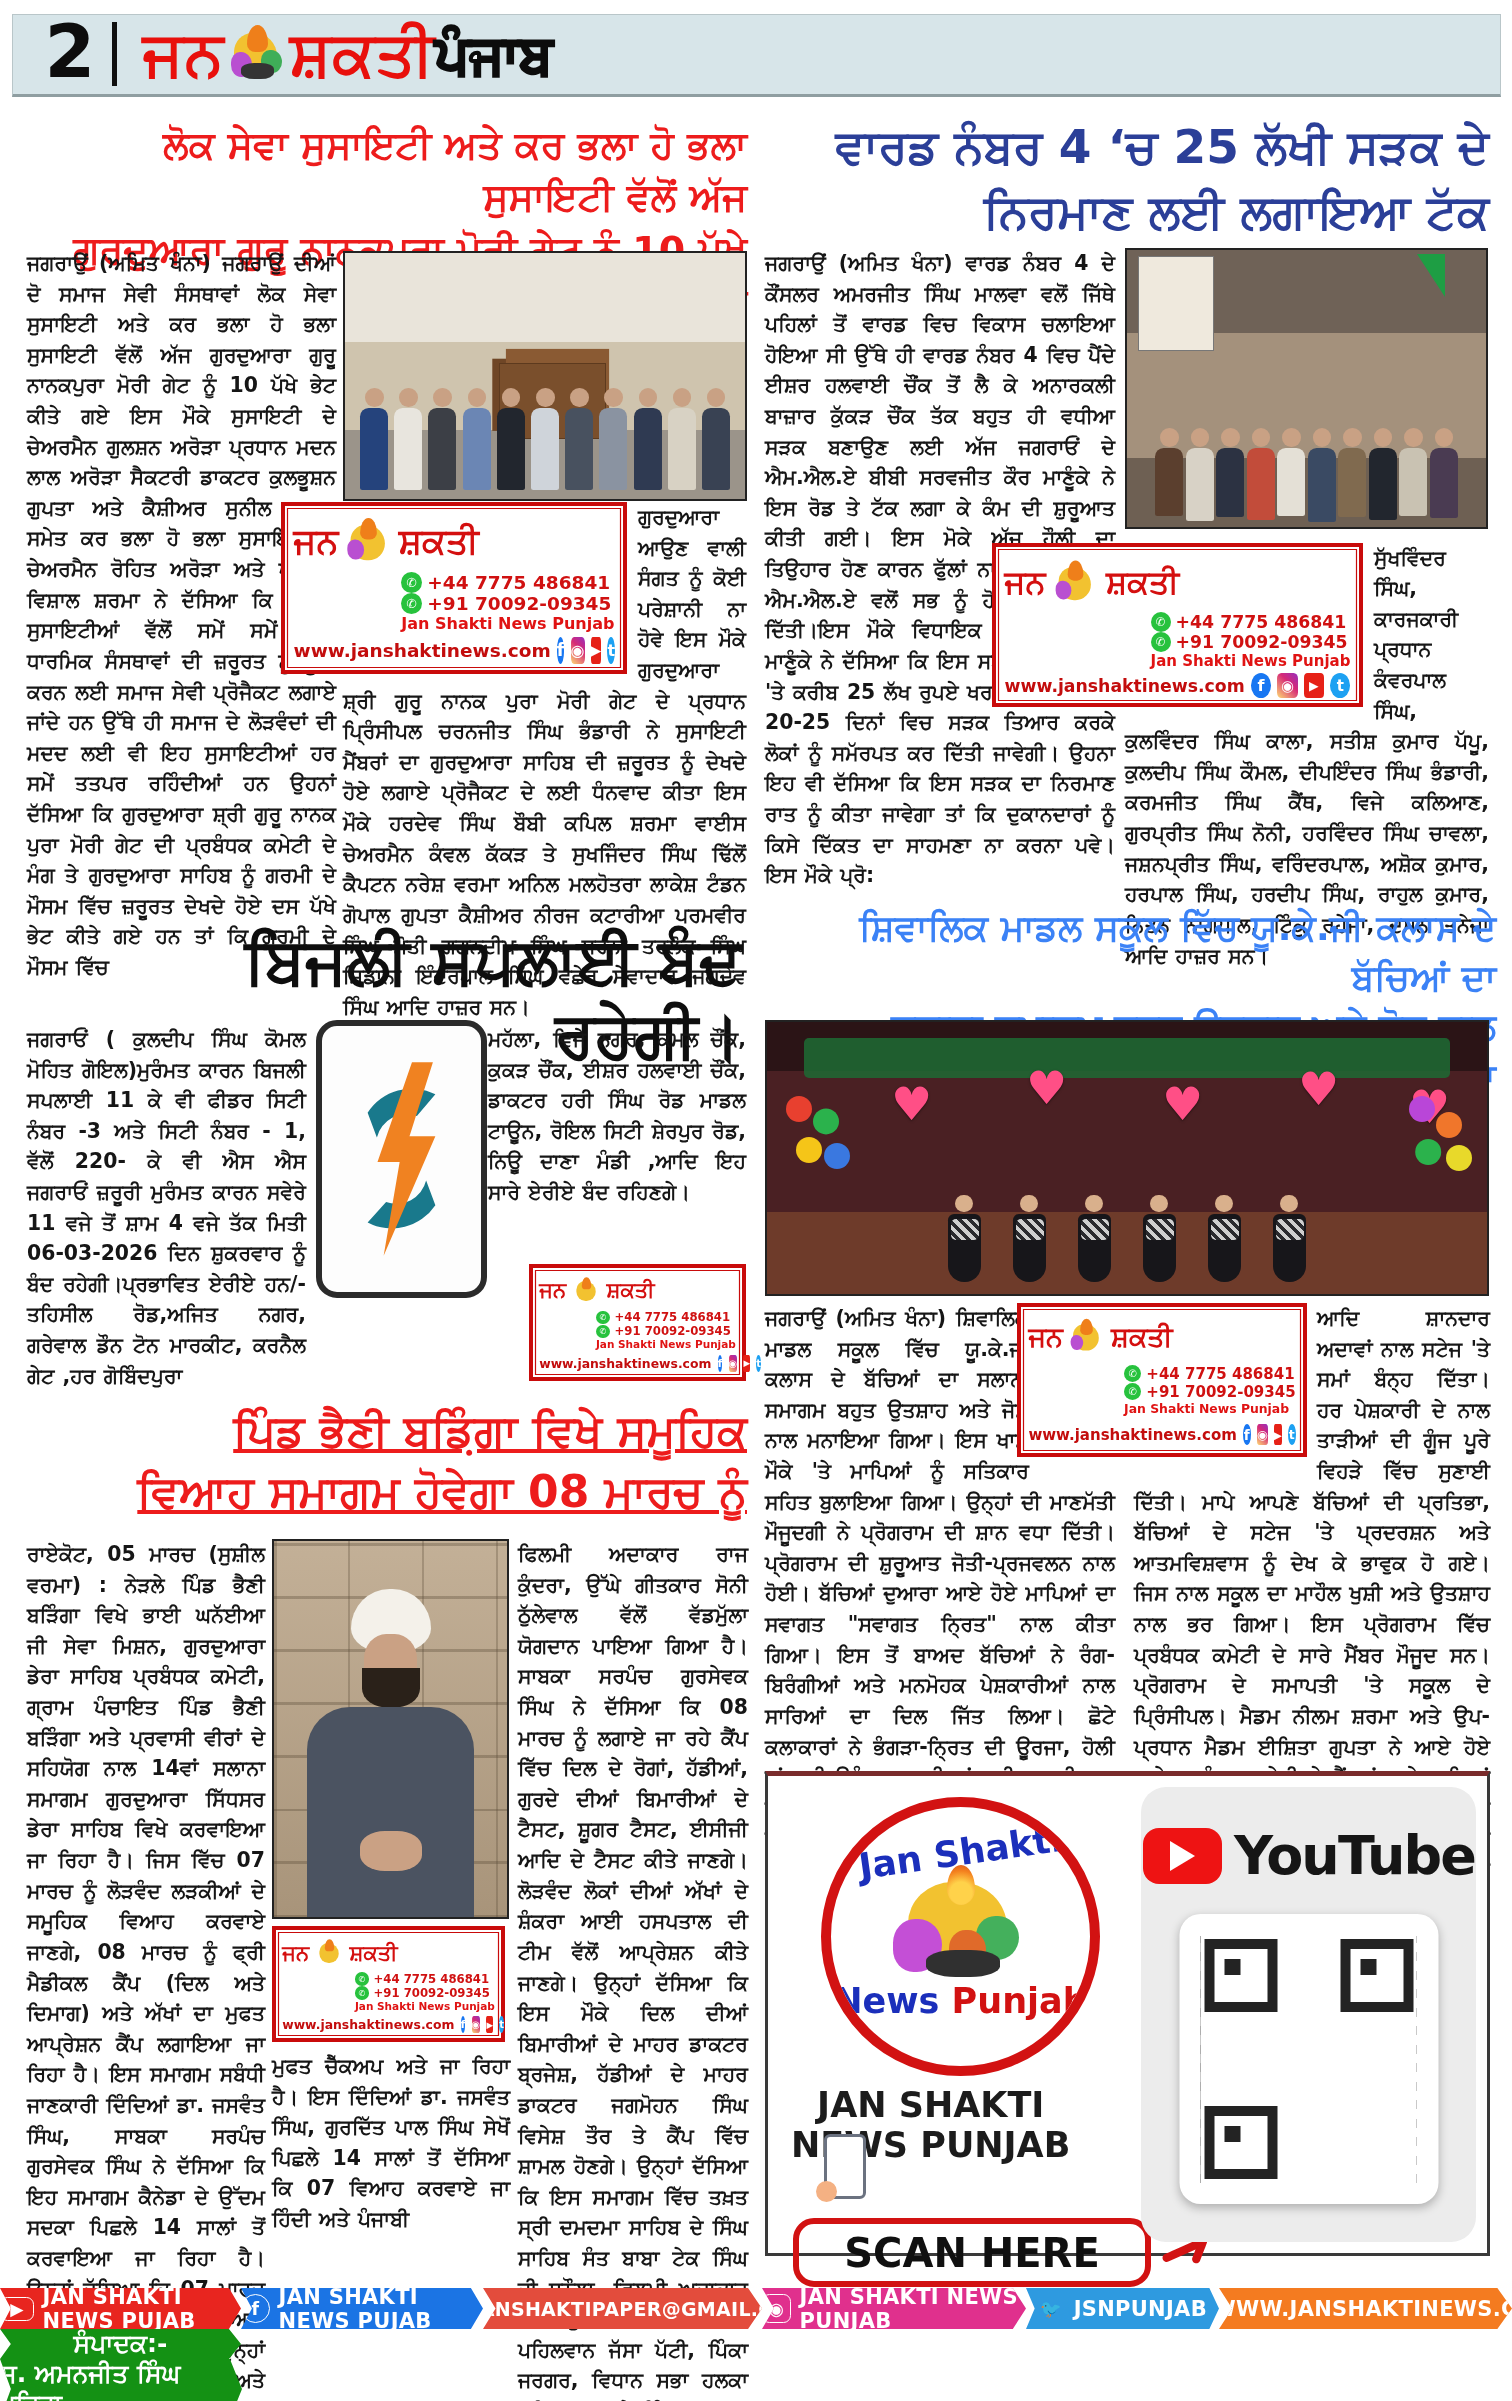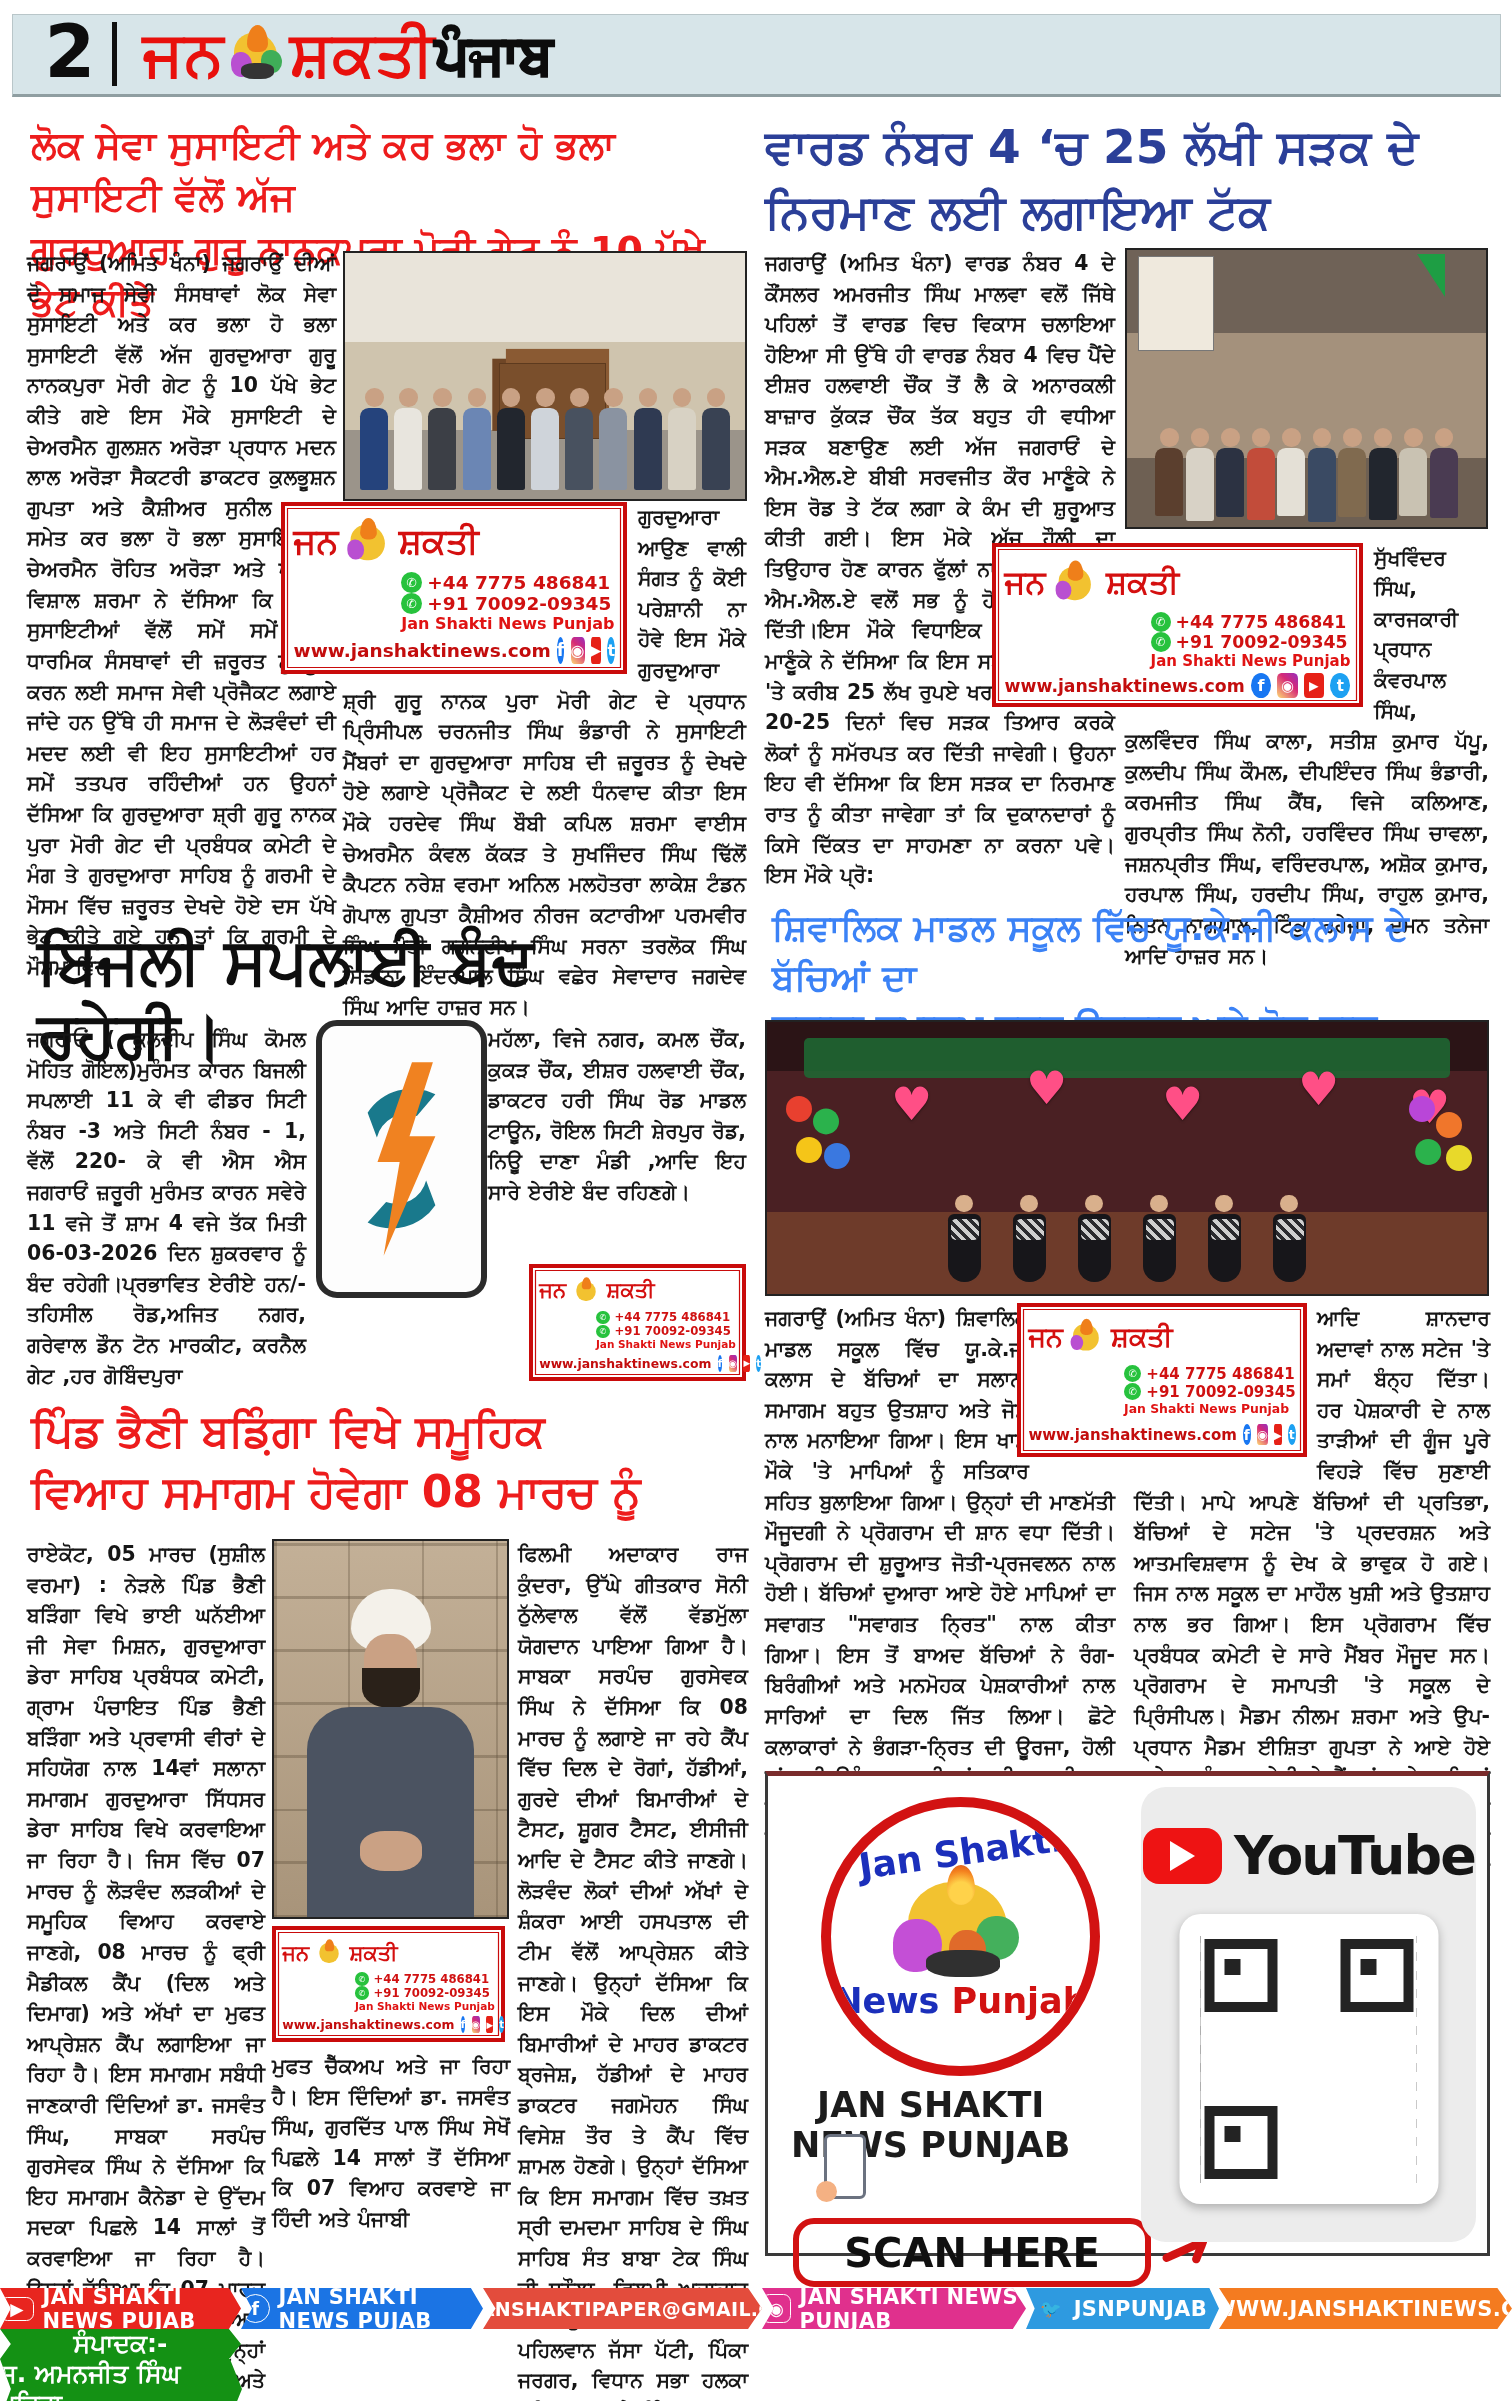--- a/index.html
+++ b/index.html
@@ -21,7 +21,7 @@
           padding-right:30px;line-height:1;}
 
   
-  .headline{position:absolute;text-align:left;font-weight:800;line-height:1.38;}
+  .headline{position:absolute;text-align:right;font-weight:800;line-height:1.38;}
   
   .bodytxt{position:absolute;font-size:20.4px;line-height:1.5;font-weight:600;
            text-align:justify;color:#161616;word-spacing:1.2px;}

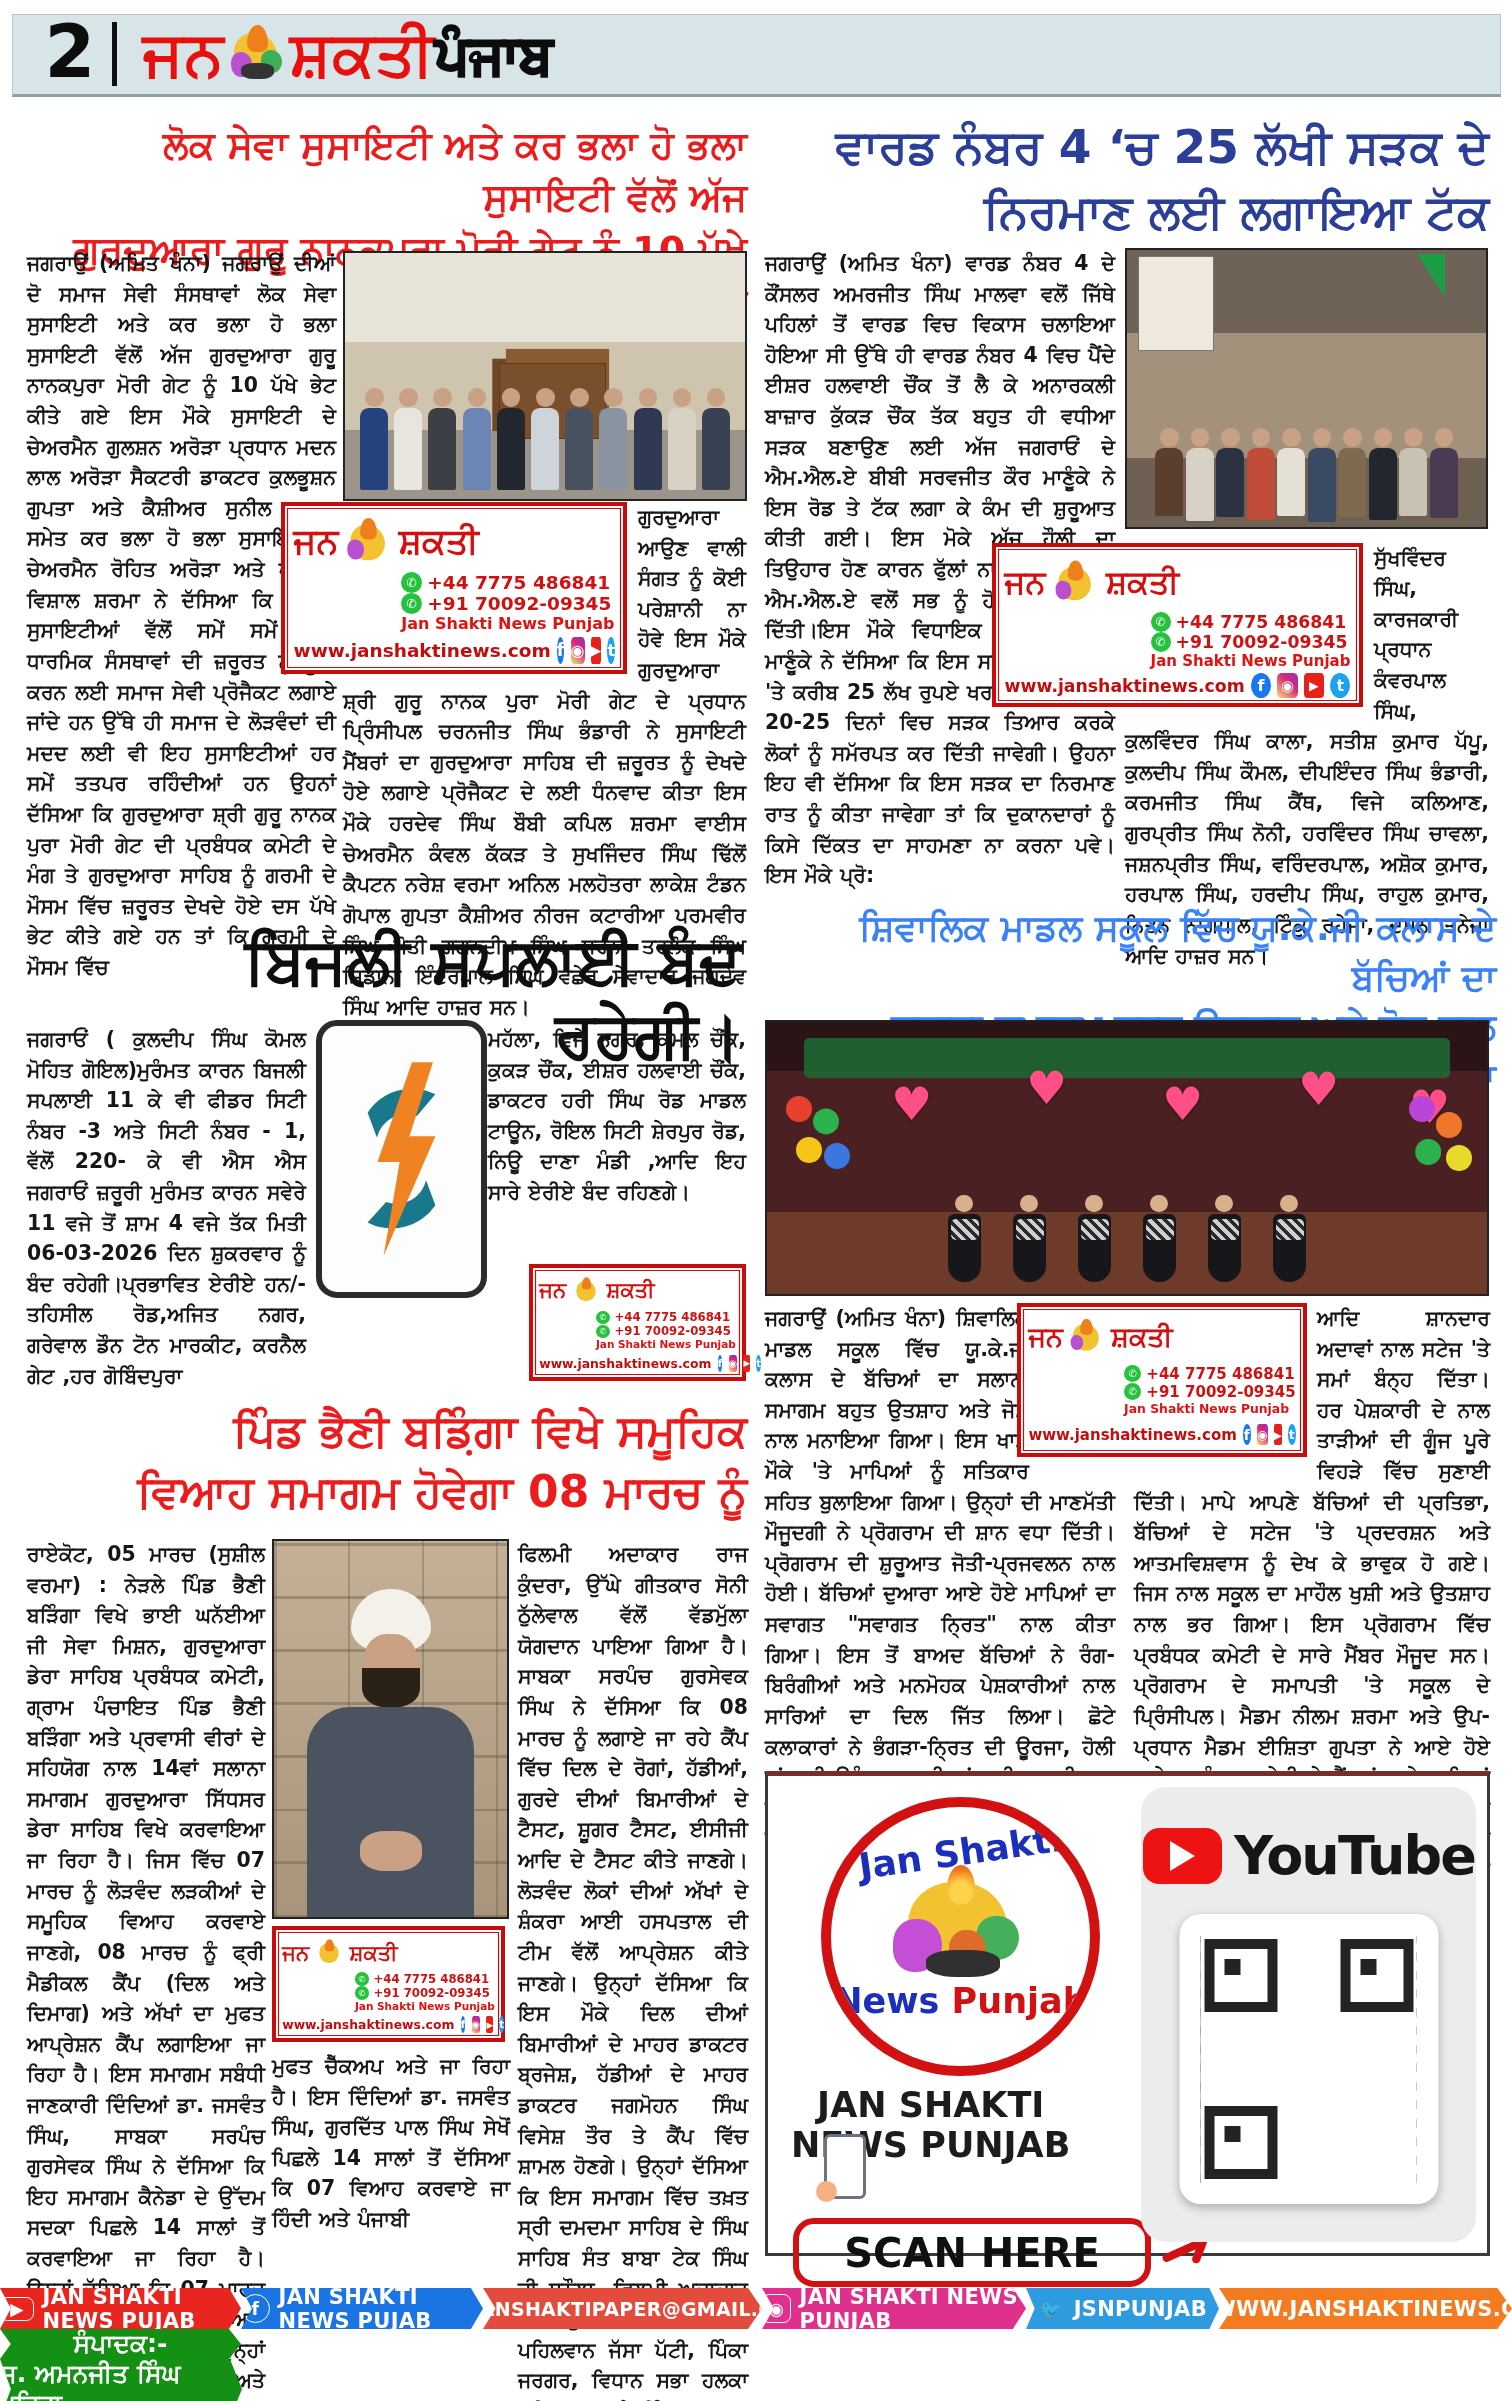--- a/index.html
+++ b/index.html
@@ -285,7 +285,7 @@
     </div>
   </div>
 
-  <div class="headline" style="left:31px;top:1401px;width:716px;font-size:44px;color:#ed1c1c;">
+  <div class="headline" style="left:31px;top:1401px;width:716px;font-size:44px;color:#ed1c1c;text-decoration:underline;">
     <div>ਪਿੰਡ ਭੈਣੀ ਬਡ਼ਿੰਗਾ ਵਿਖੇ ਸਮੂਹਿਕ</div>
     <div>ਵਿਆਹ ਸਮਾਗਮ ਹੋਵੇਗਾ 08 ਮਾਰਚ ਨੂੰ</div>
   </div>

